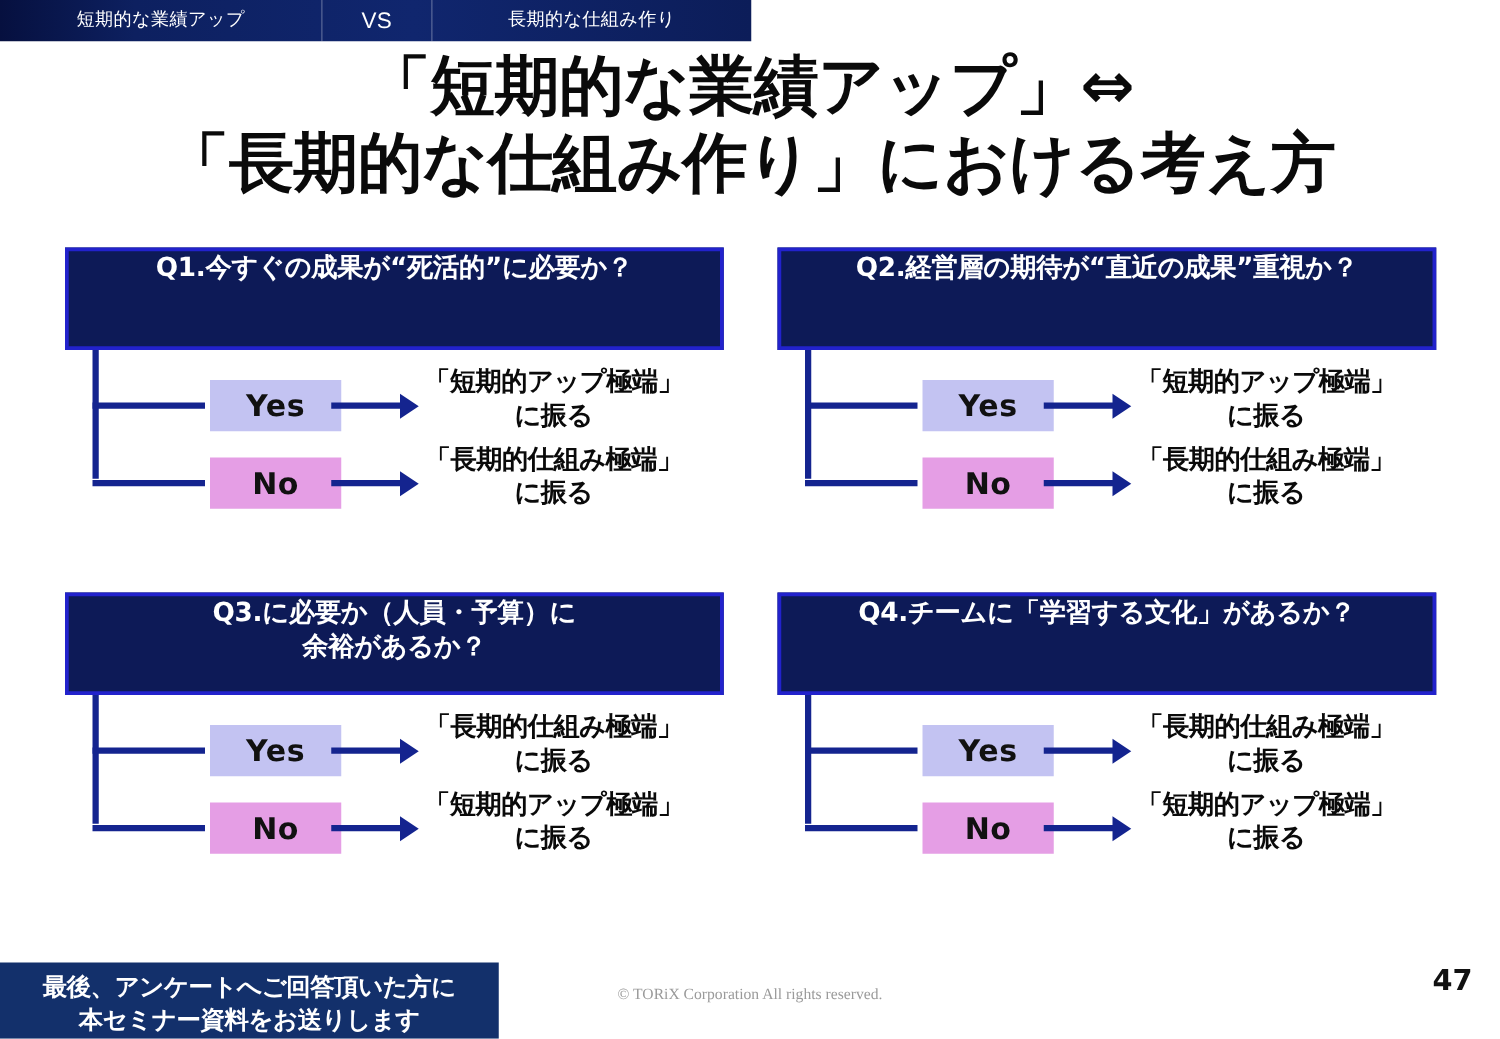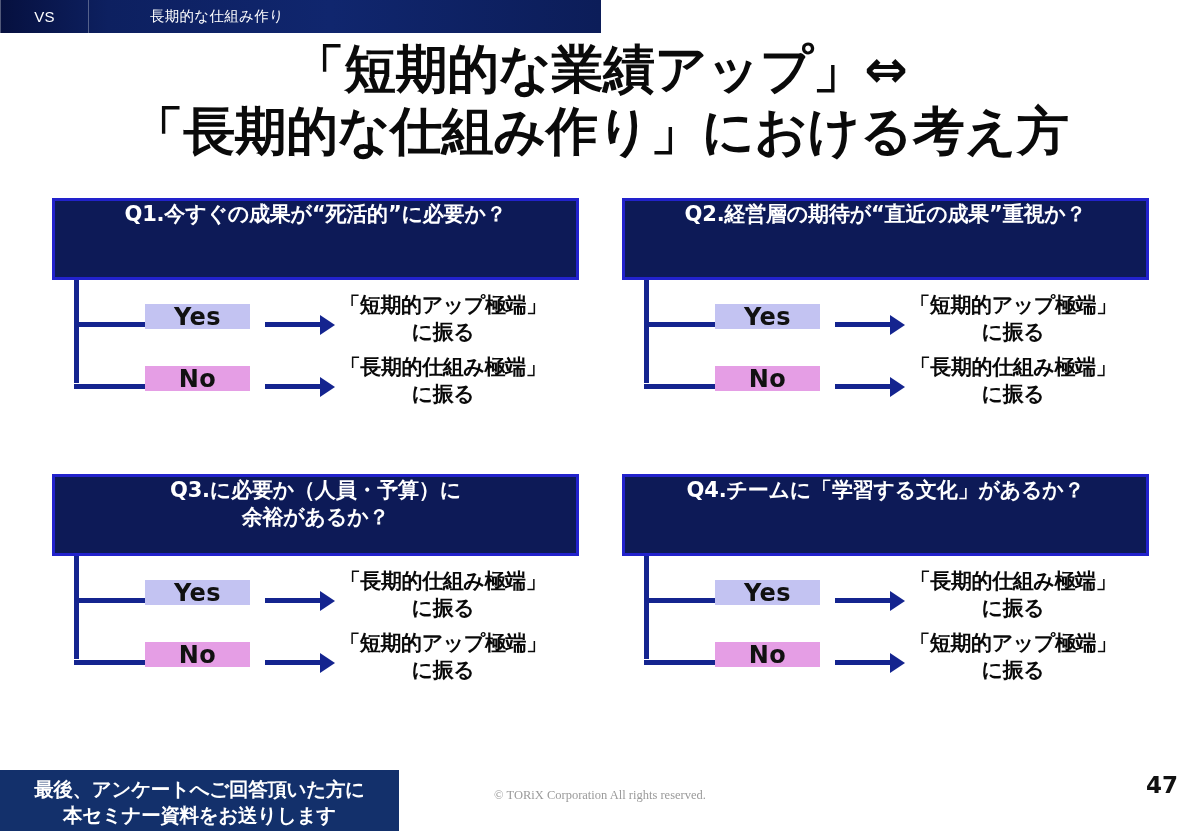--- a/index.html
+++ b/index.html
@@ -210,6 +210,7 @@
 <div id="slide">
 
   <div class="ribbon">
+    <div class="ribbon-cell c1">短期的な業績アップ</div>
     <div class="ribbon-sep"></div>
     <div class="ribbon-cell c2">VS</div>
     <div class="ribbon-sep"></div>

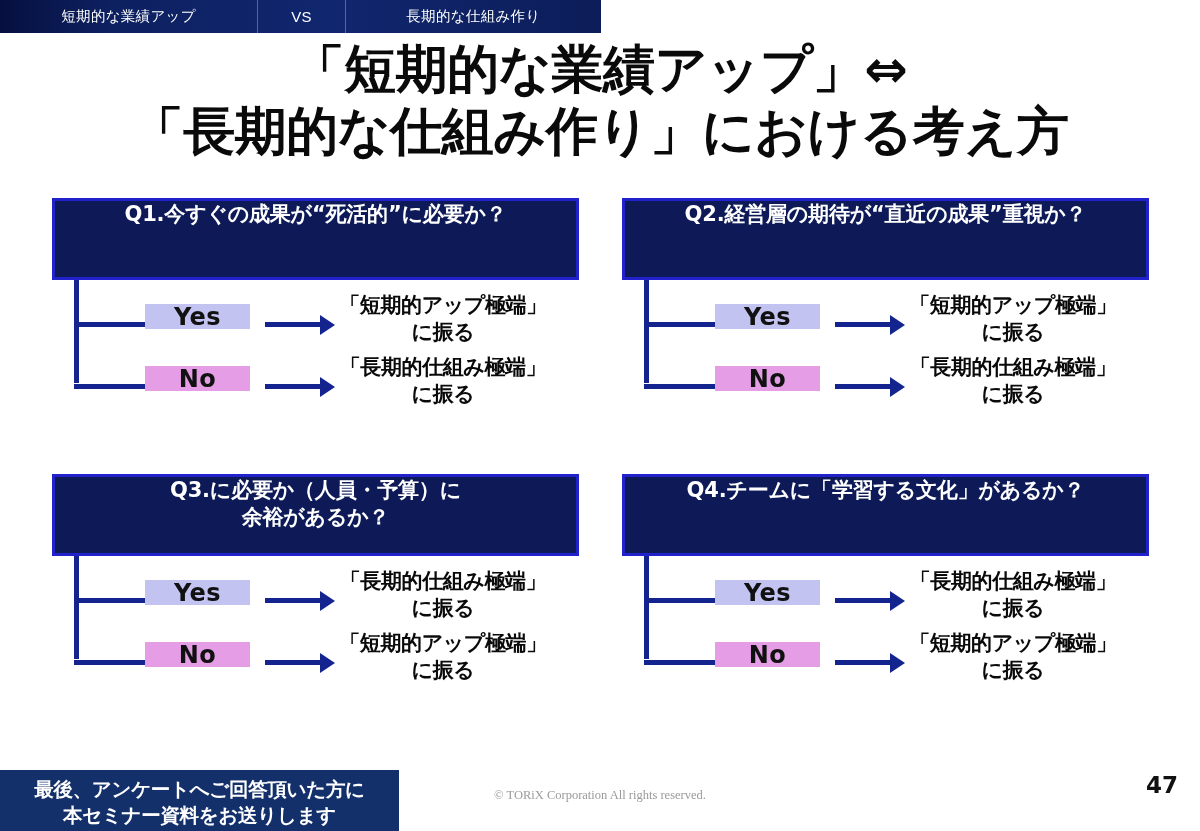--- a/index.html
+++ b/index.html
@@ -41,7 +41,7 @@
     letter-spacing: 0.3px;
   }
   .ribbon-cell.c1 { width: 258px; }
-  .ribbon-cell.c2 { width: 87px; font-size: 15px; }
+  .ribbon-cell.c2 { width: 87px; font-size: 18px; }
   .ribbon-cell.c3 { width: 256px; }
   .ribbon-sep {
     width: 1px;

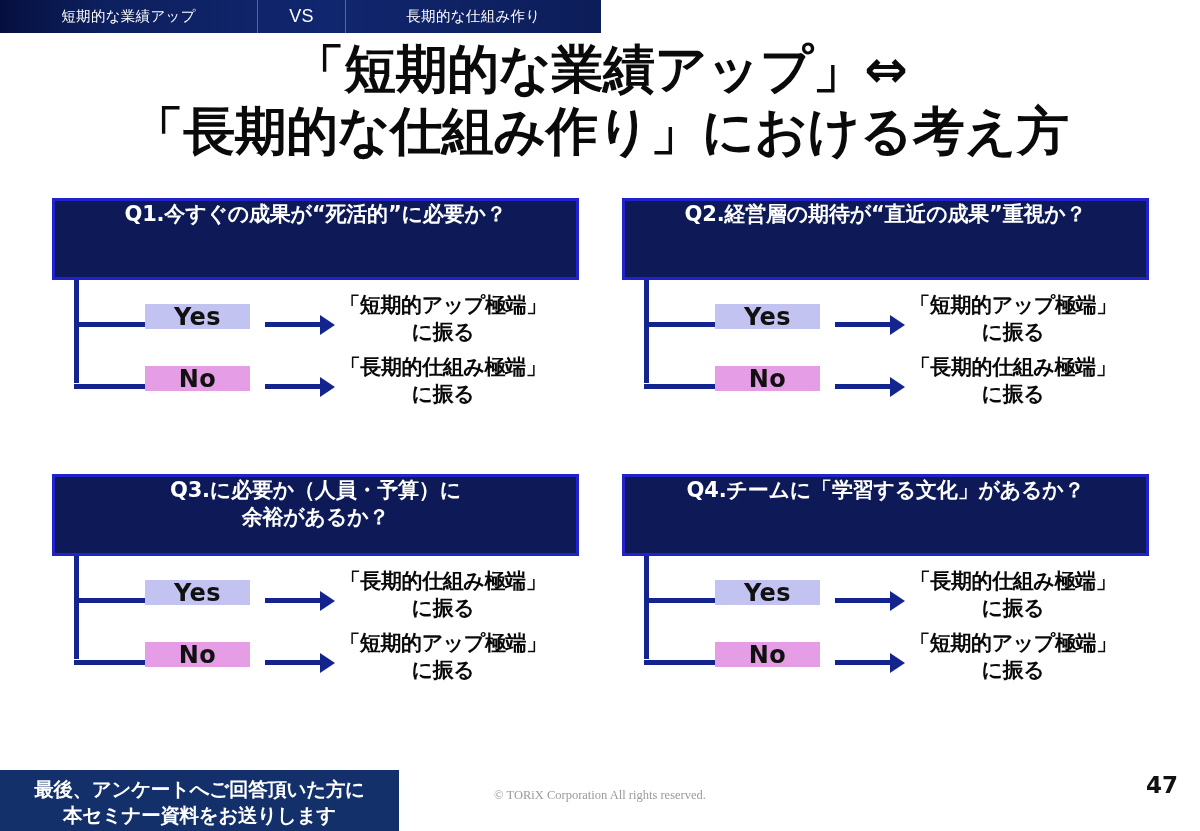--- a/index.html
+++ b/index.html
@@ -112,9 +112,9 @@
   
   .pill {
     position: absolute;
-    left: 93px;
+    left: 116px;
     width: 105px;
-    height: 25px;
+    height: 41px;
     display: flex;
     align-items: center;
     justify-content: center;

